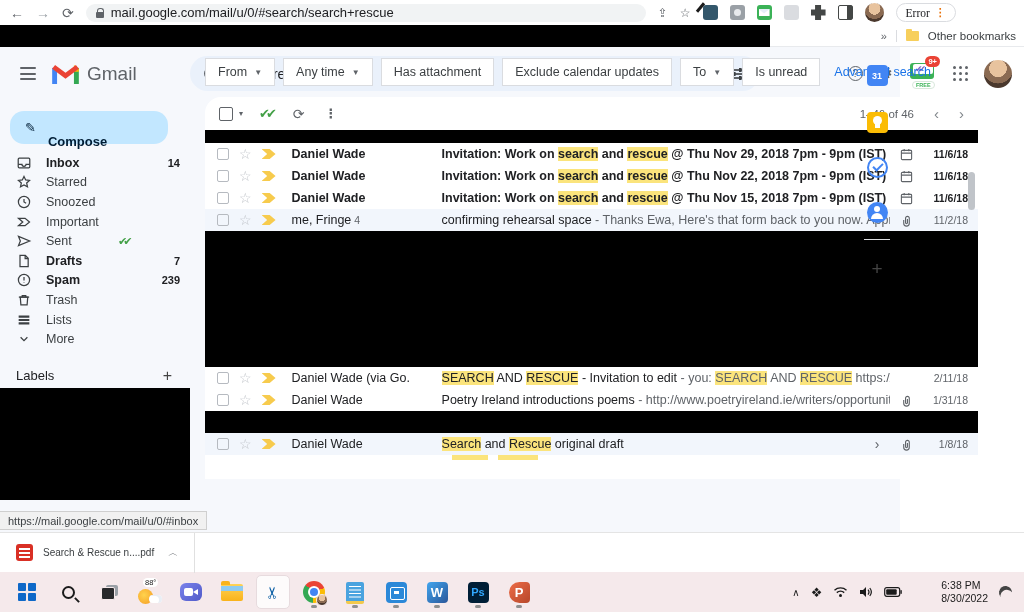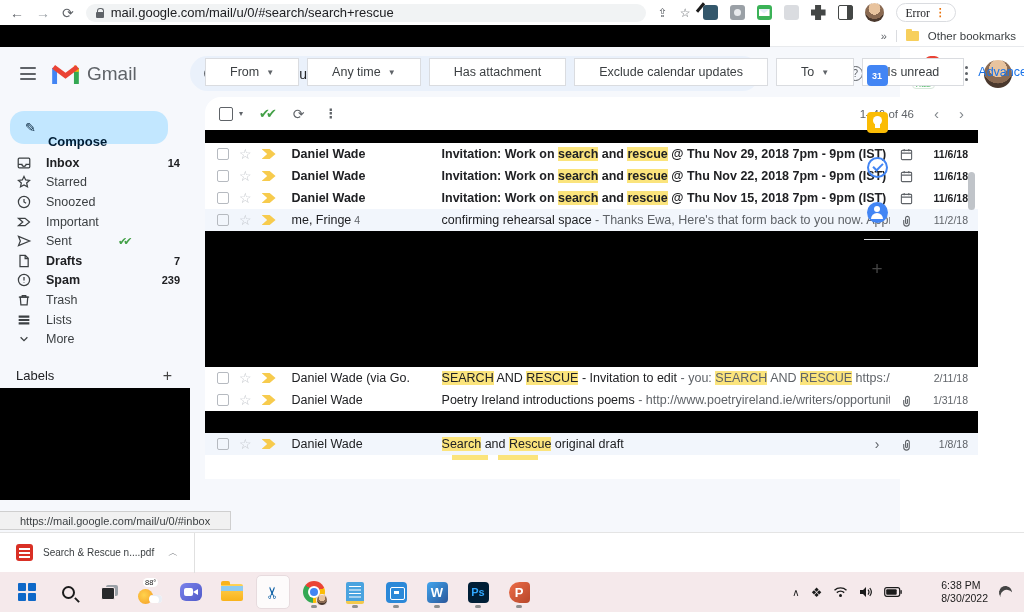--- a/index.html
+++ b/index.html
@@ -85,7 +85,7 @@
 
   
   #chips { position:absolute; left:205px; top:11px; display:flex; align-items:center; gap:8px; }
-  .chip { height:28px; border:1px solid #dadce0; background:#fff; border-radius:0; display:flex; align-items:center; gap:7px; padding:0 24px; font-size:12.5px; color:#3c4043; white-space:nowrap; }
+  .chip { height:28px; border:1px solid #dadce0; background:#fff; border-radius:0; display:flex; align-items:center; gap:7px; padding:0 12px; font-size:12.5px; color:#3c4043; white-space:nowrap; }
   .chip .caret { font-size:8px; color:#5f6368; }
   #adv-search { font-size:12.5px; color:#1a73e8; font-weight:500; margin-left:6px; white-space:nowrap; }
 

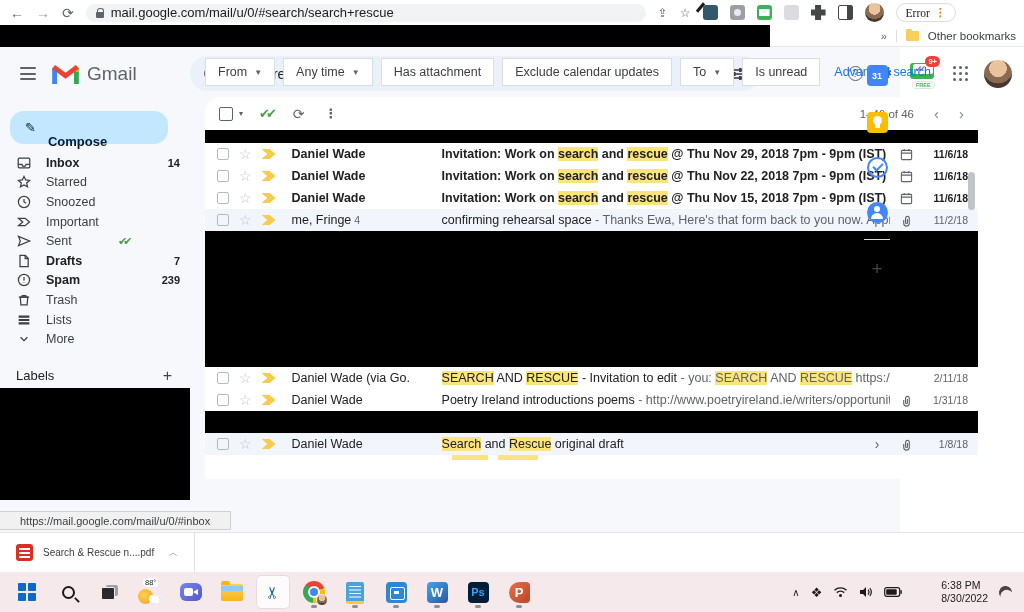--- a/index.html
+++ b/index.html
@@ -139,7 +139,7 @@
   .sp-collapse { position:absolute; bottom:80px; font-size:14px; color:#5f6368; }
 
   
-  #status-tooltip { position:absolute; left:0; top:511px; height:19px; background:#f1f1f1; border:1px solid #cfcfcf; border-left:none; display:flex; align-items:center; padding:0 20px; font-size:11px; color:#3c4043; z-index:40; }
+  #status-tooltip { position:absolute; left:0; top:511px; height:19px; background:#f1f1f1; border:1px solid #cfcfcf; border-left:none; display:flex; align-items:center; padding:0 8px; font-size:11px; color:#3c4043; z-index:40; }
 
   
   #downloads-bar { position:absolute; left:0; top:532px; width:1024px; height:40px; background:#fff; border-top:1px solid #e4e4e4; display:flex; align-items:center; z-index:30; }

